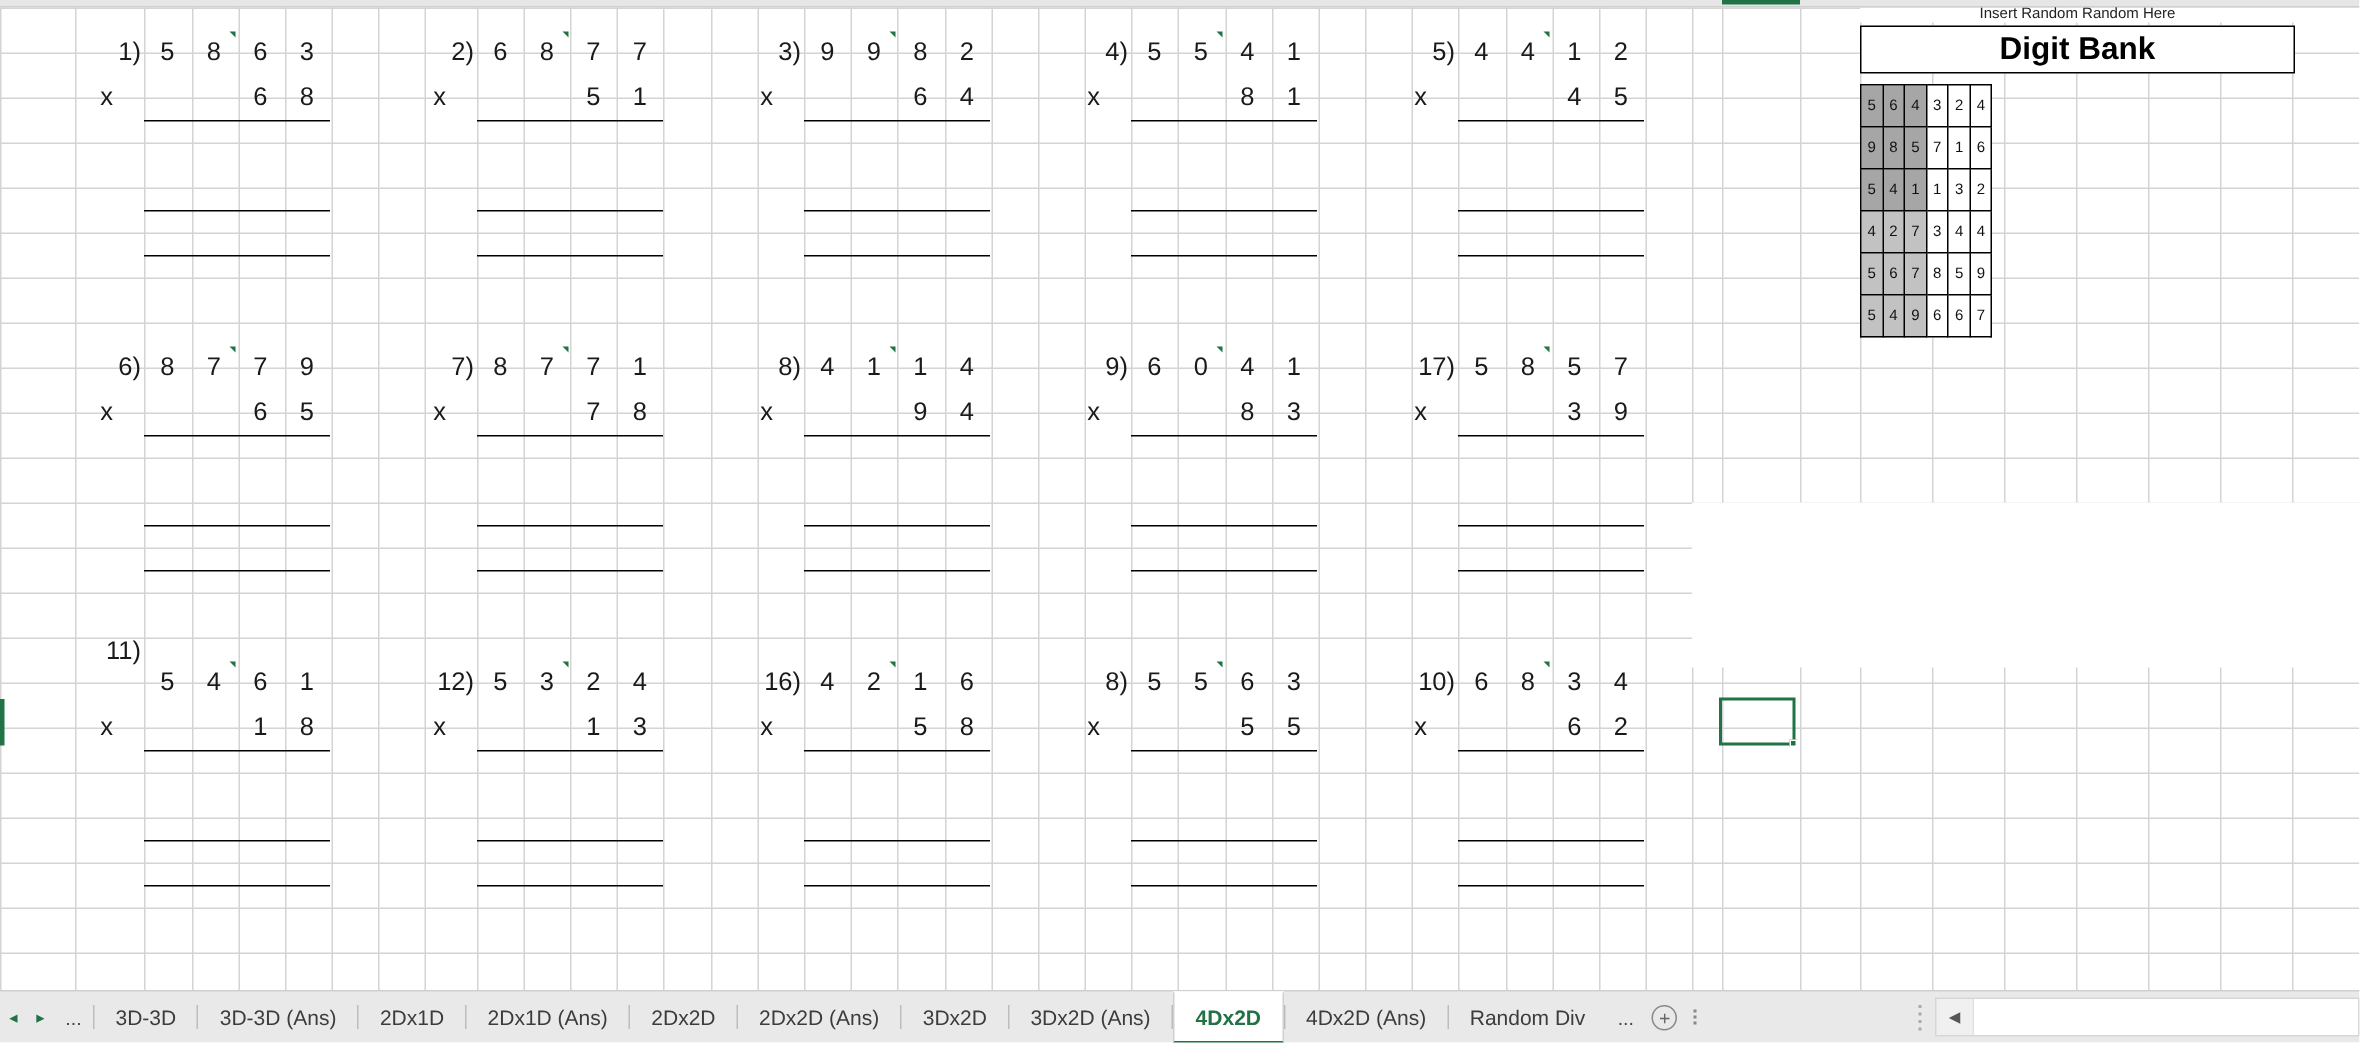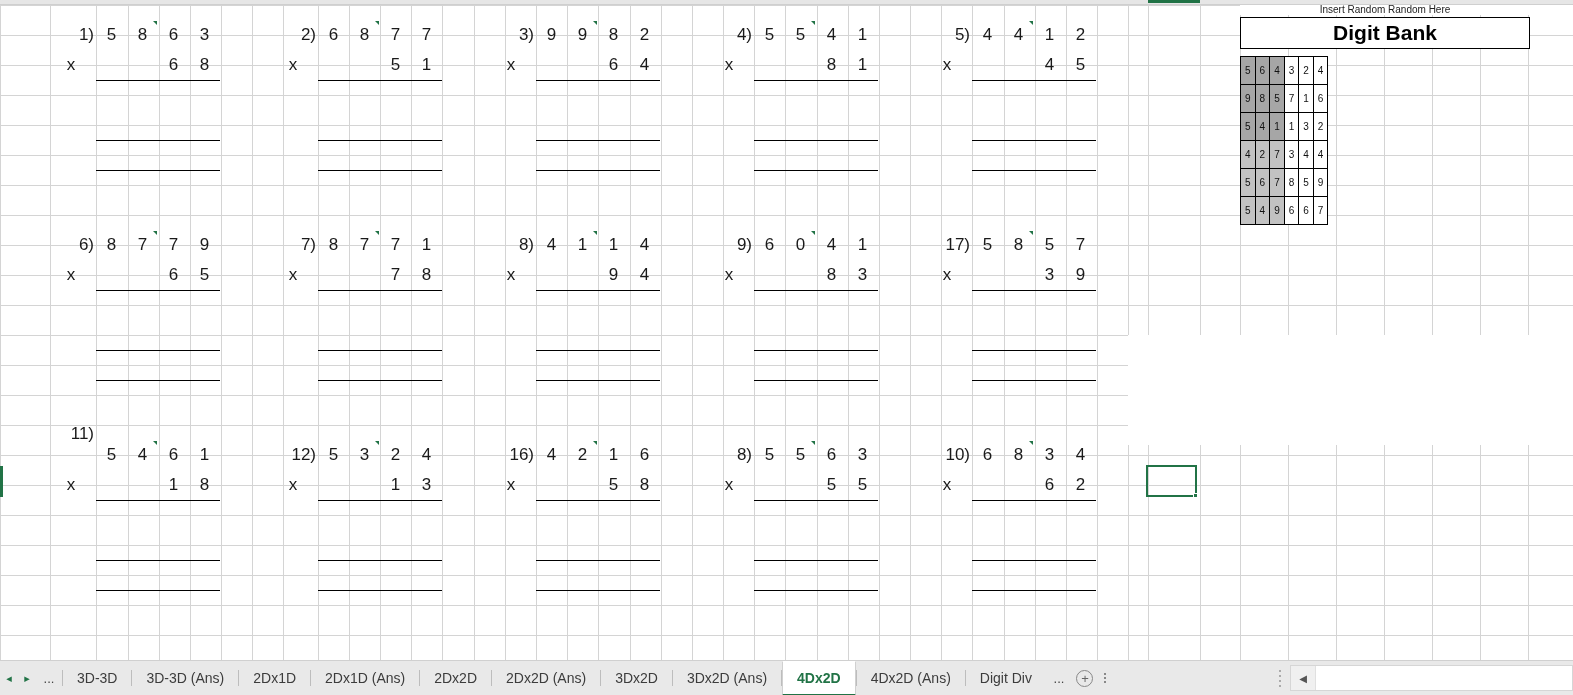--- a/index.html
+++ b/index.html
@@ -480,7 +480,7 @@
         <div class="tab-sep"></div>
         <div class="tab">4Dx2D (Ans)</div>
         <div class="tab-sep"></div>
-        <div class="tab">Digit Div</div>
+        <div class="tab">Random Div</div>
       </div>
     <div class="nav-ellipsis">...</div>
     <div class="add-sheet">

